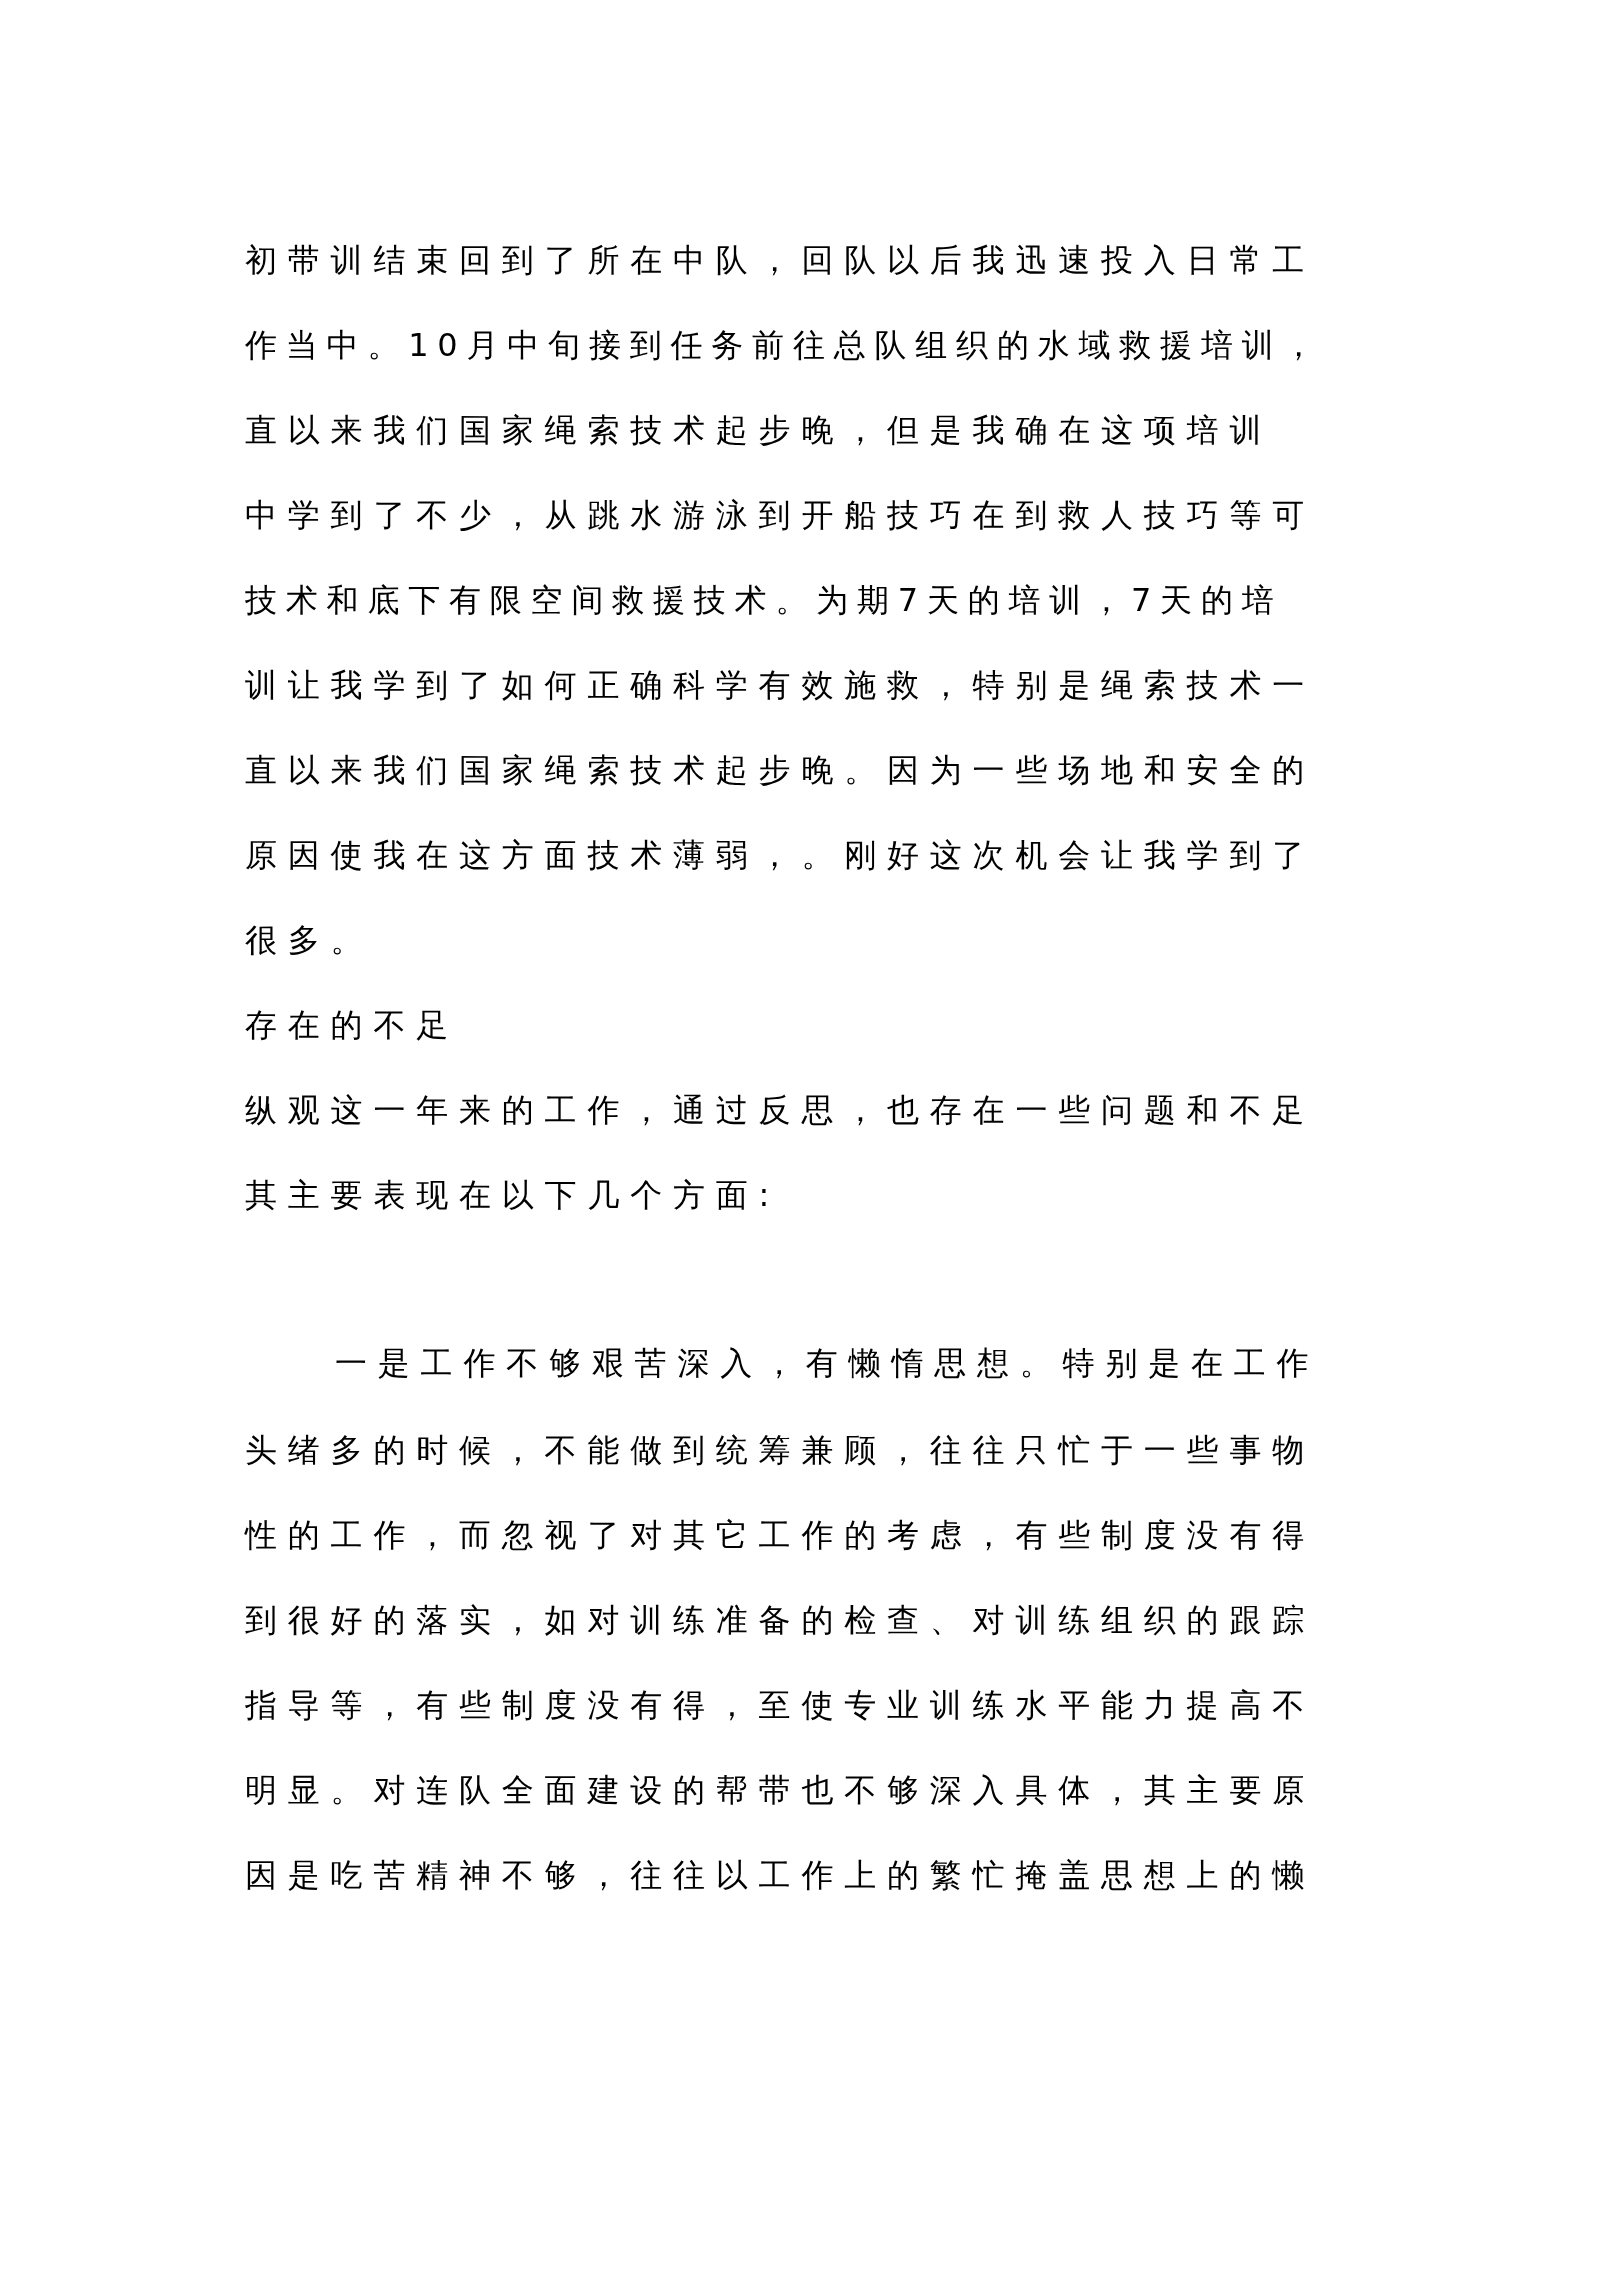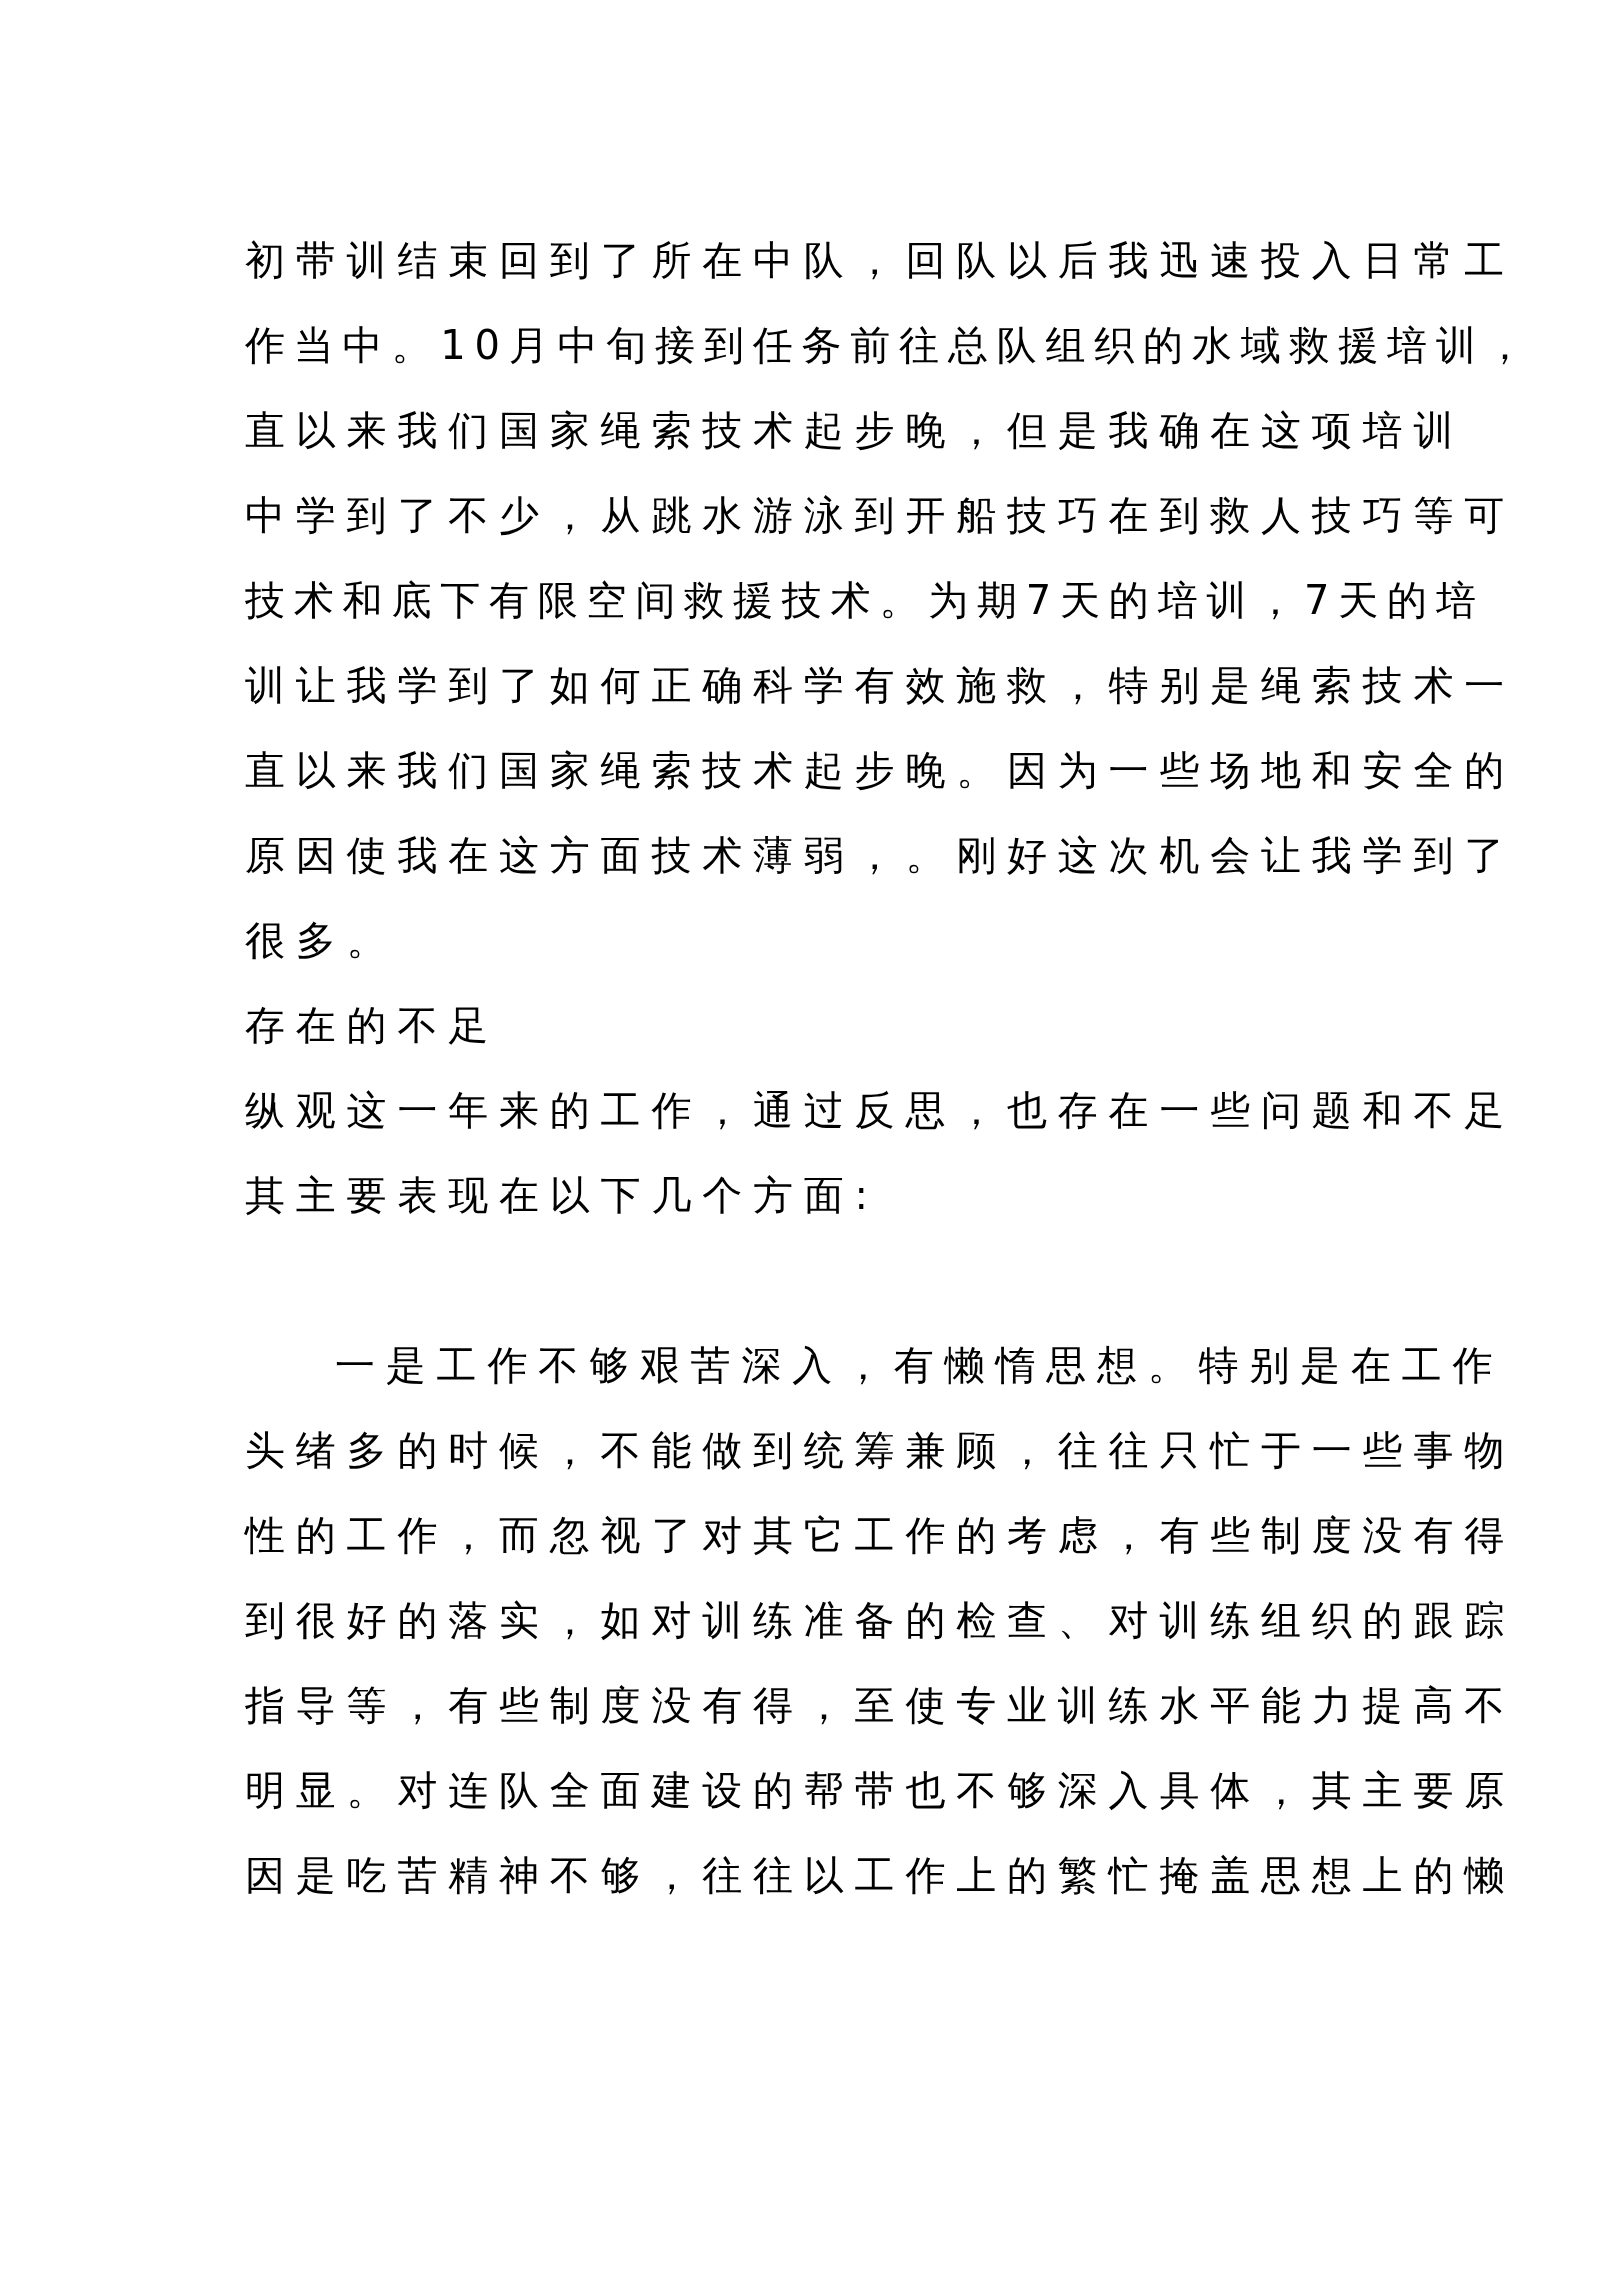--- a/index.html
+++ b/index.html
@@ -25,7 +25,7 @@
       display: block;
       height: 85px;
       line-height: 85px;
-      font-size: 40px;
+      font-size: 32px;
       letter-spacing: 10.8px;
       white-space: nowrap;
     }

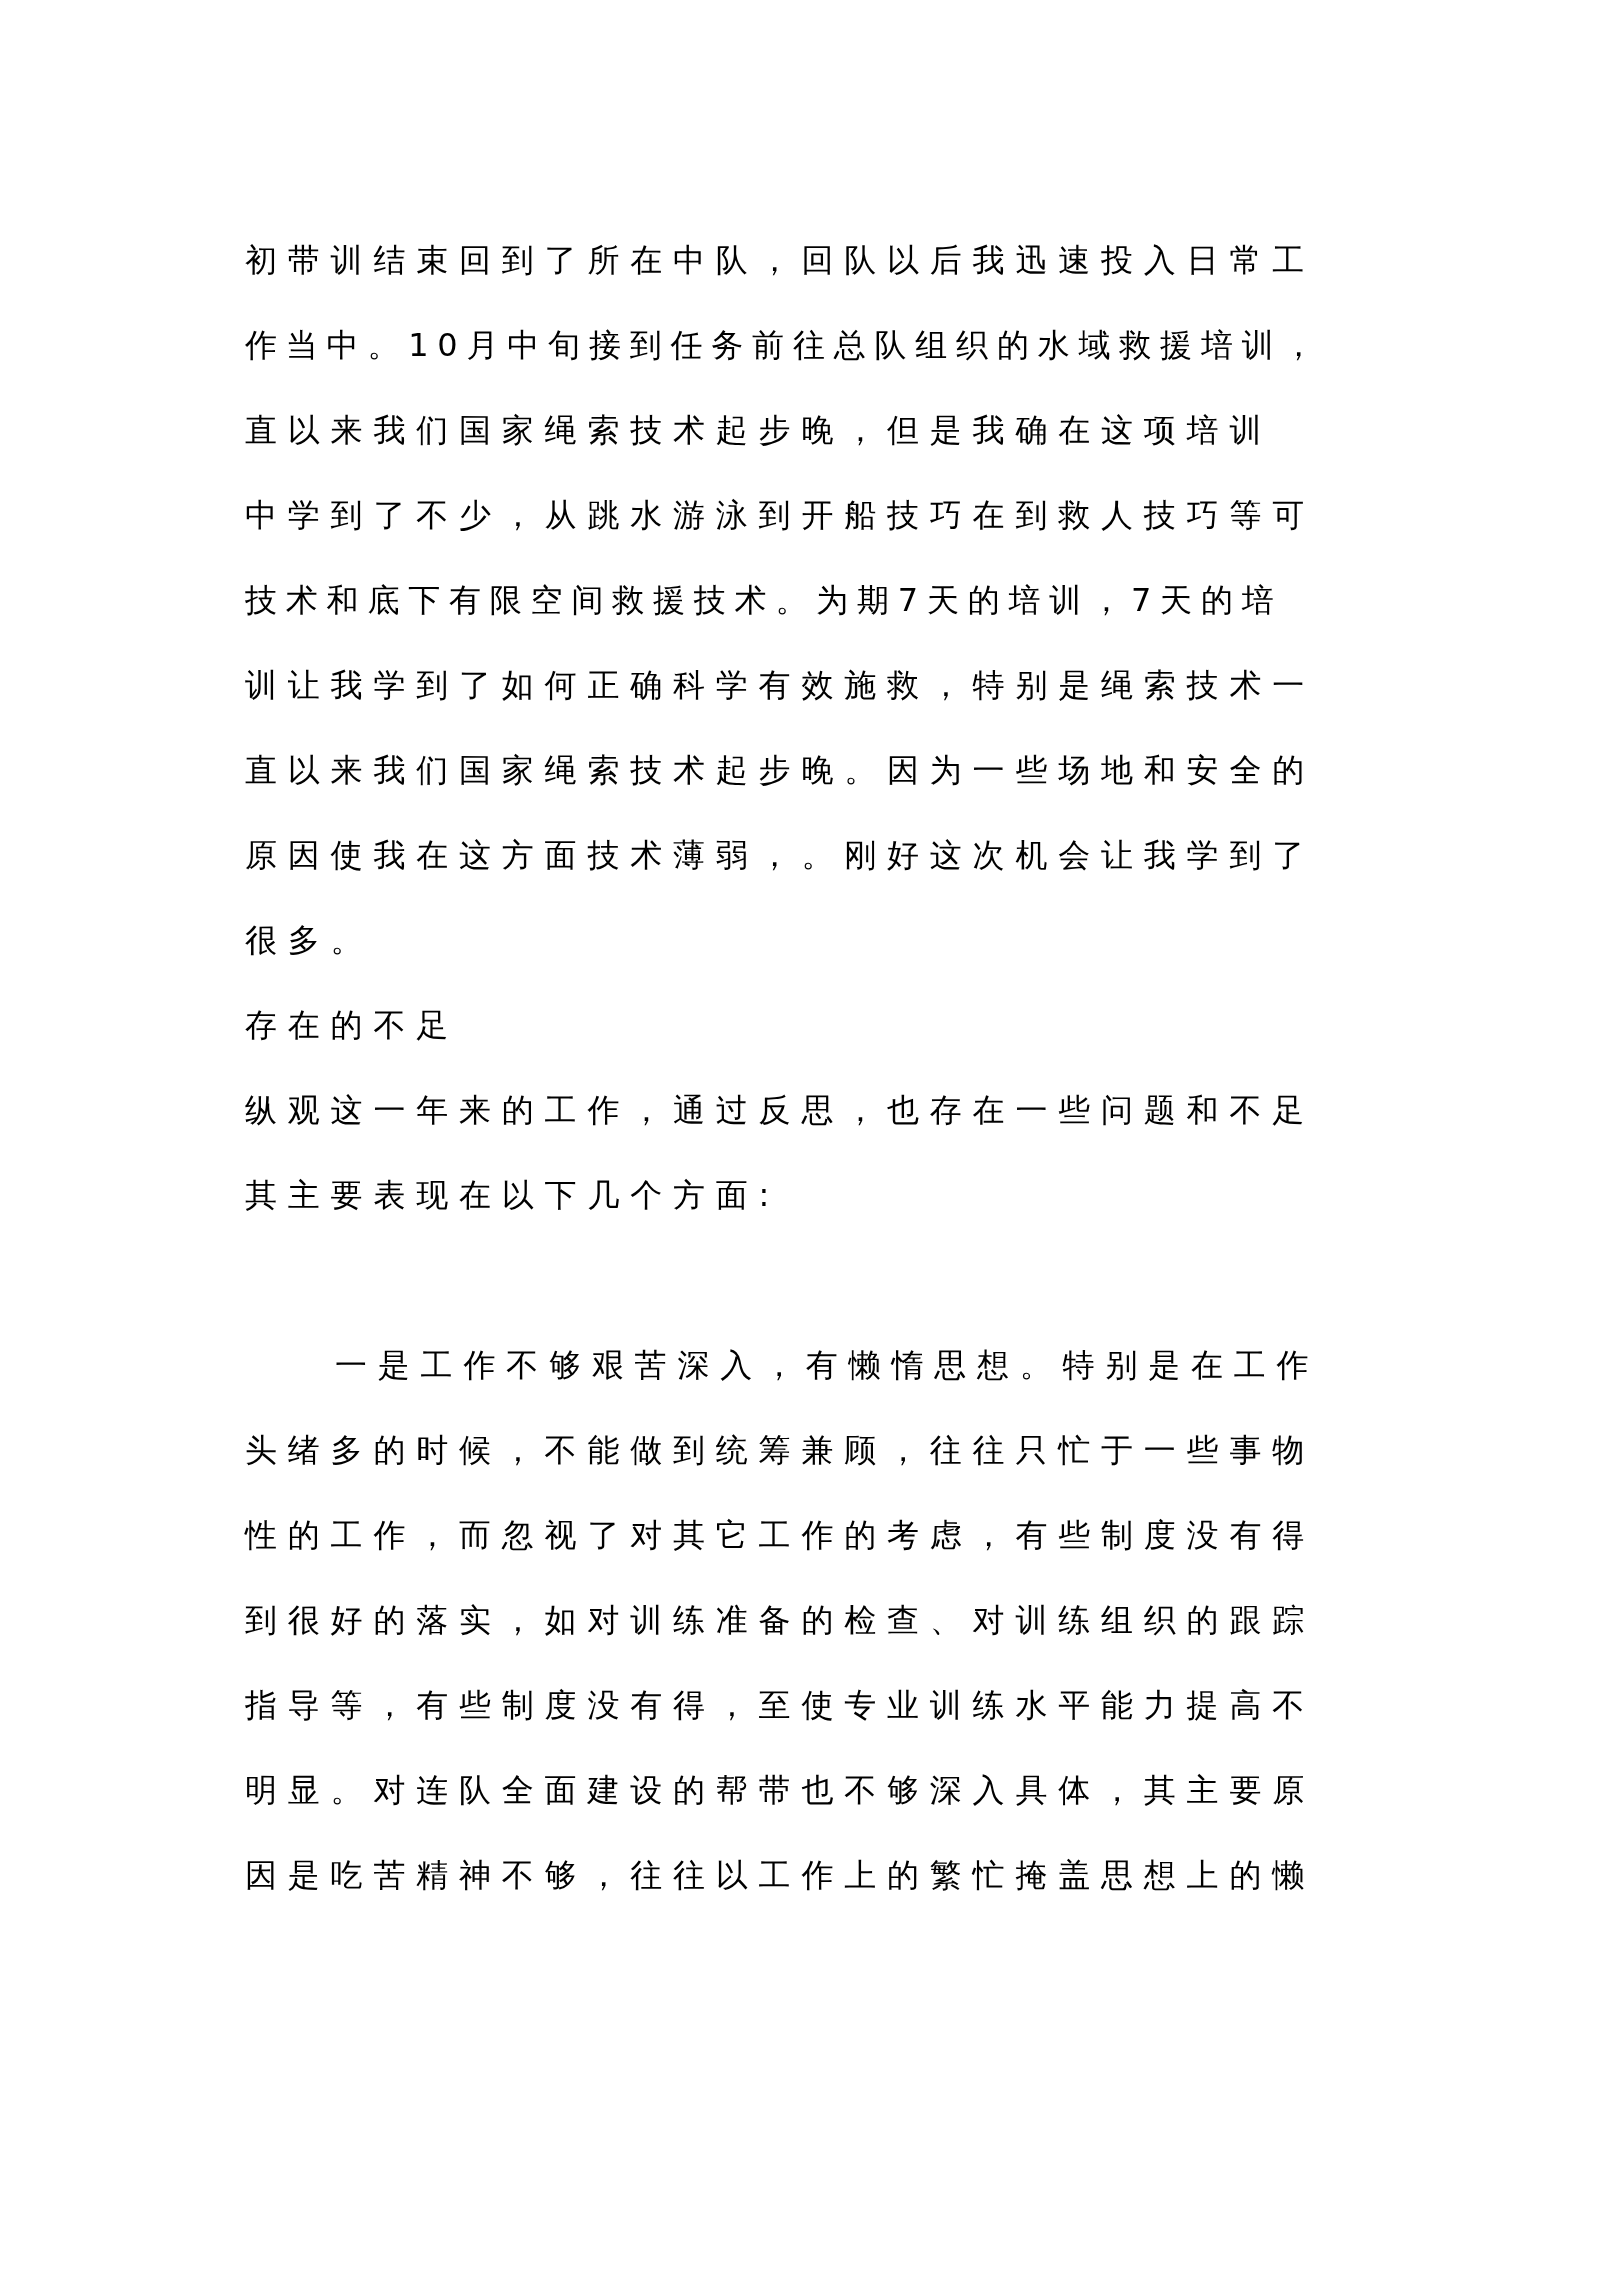--- a/index.html
+++ b/index.html
@@ -30,7 +30,7 @@
       white-space: nowrap;
     }
     .line.blank { height: 85px; }
-    .line.indent { padding-left: 90px; }
+    .line.indent { padding-left: 90px; font-family: Liberation Mono, monospace; }
     .line.tight { letter-spacing: 8.8px; }
   </style>
 </head>

